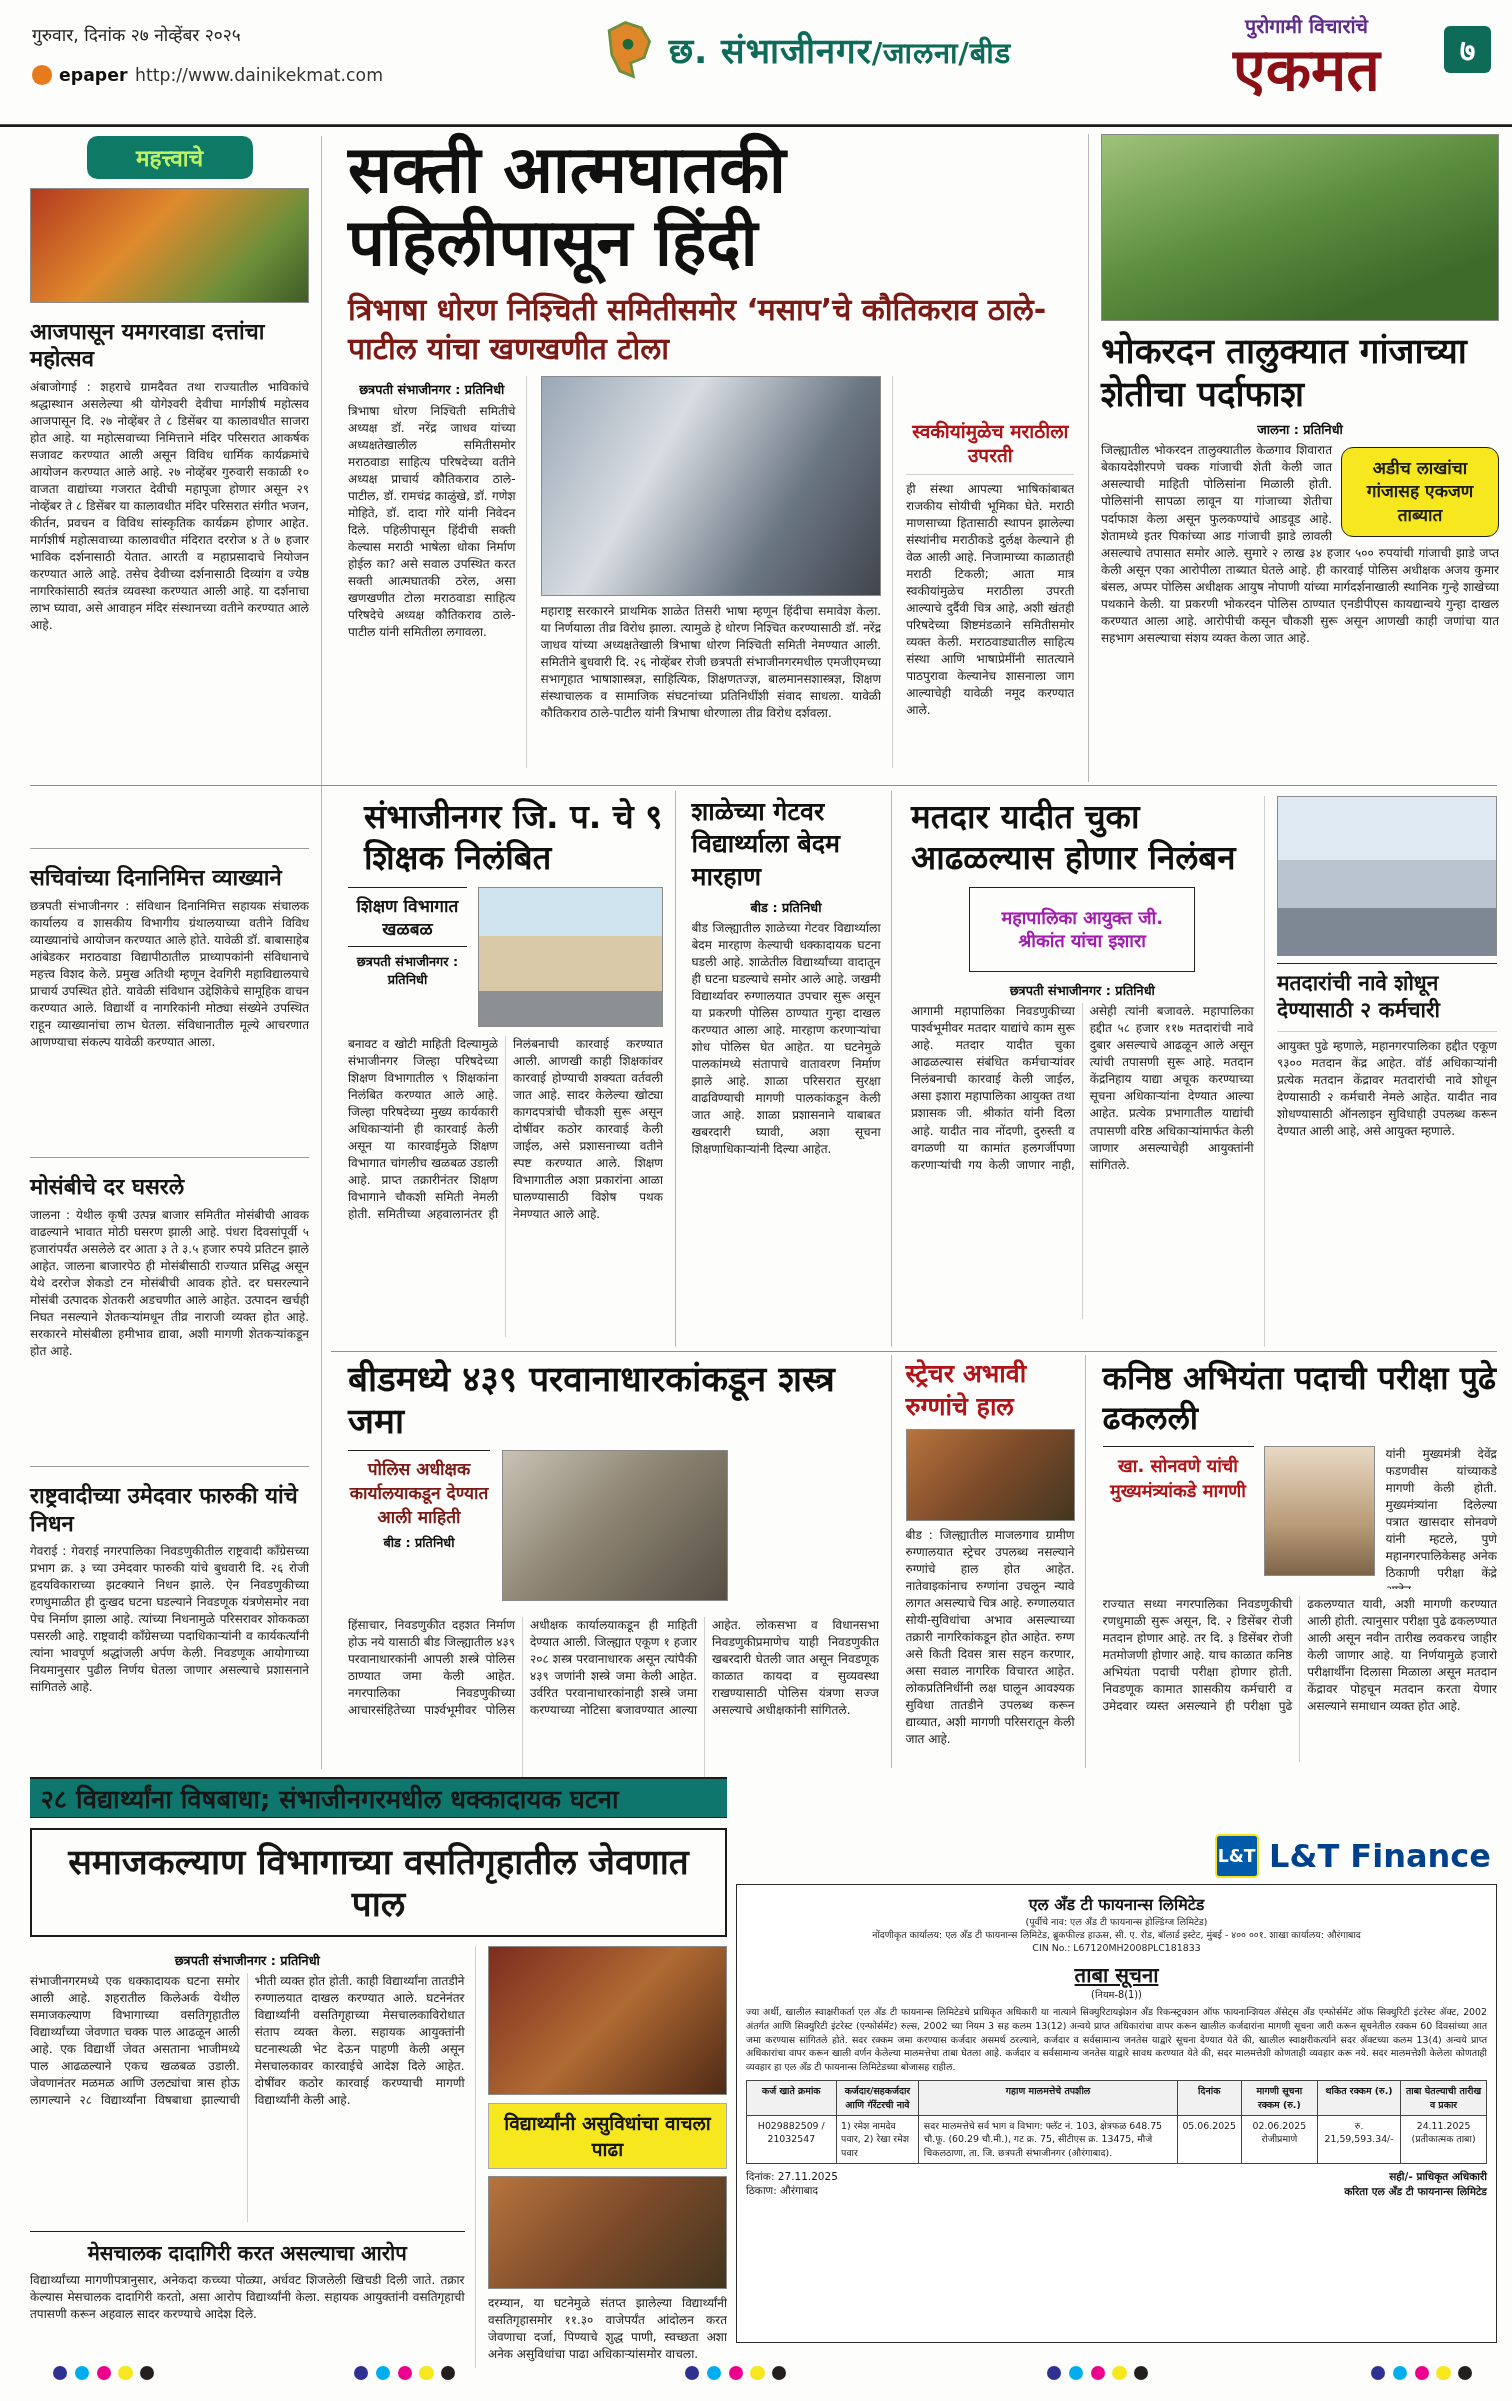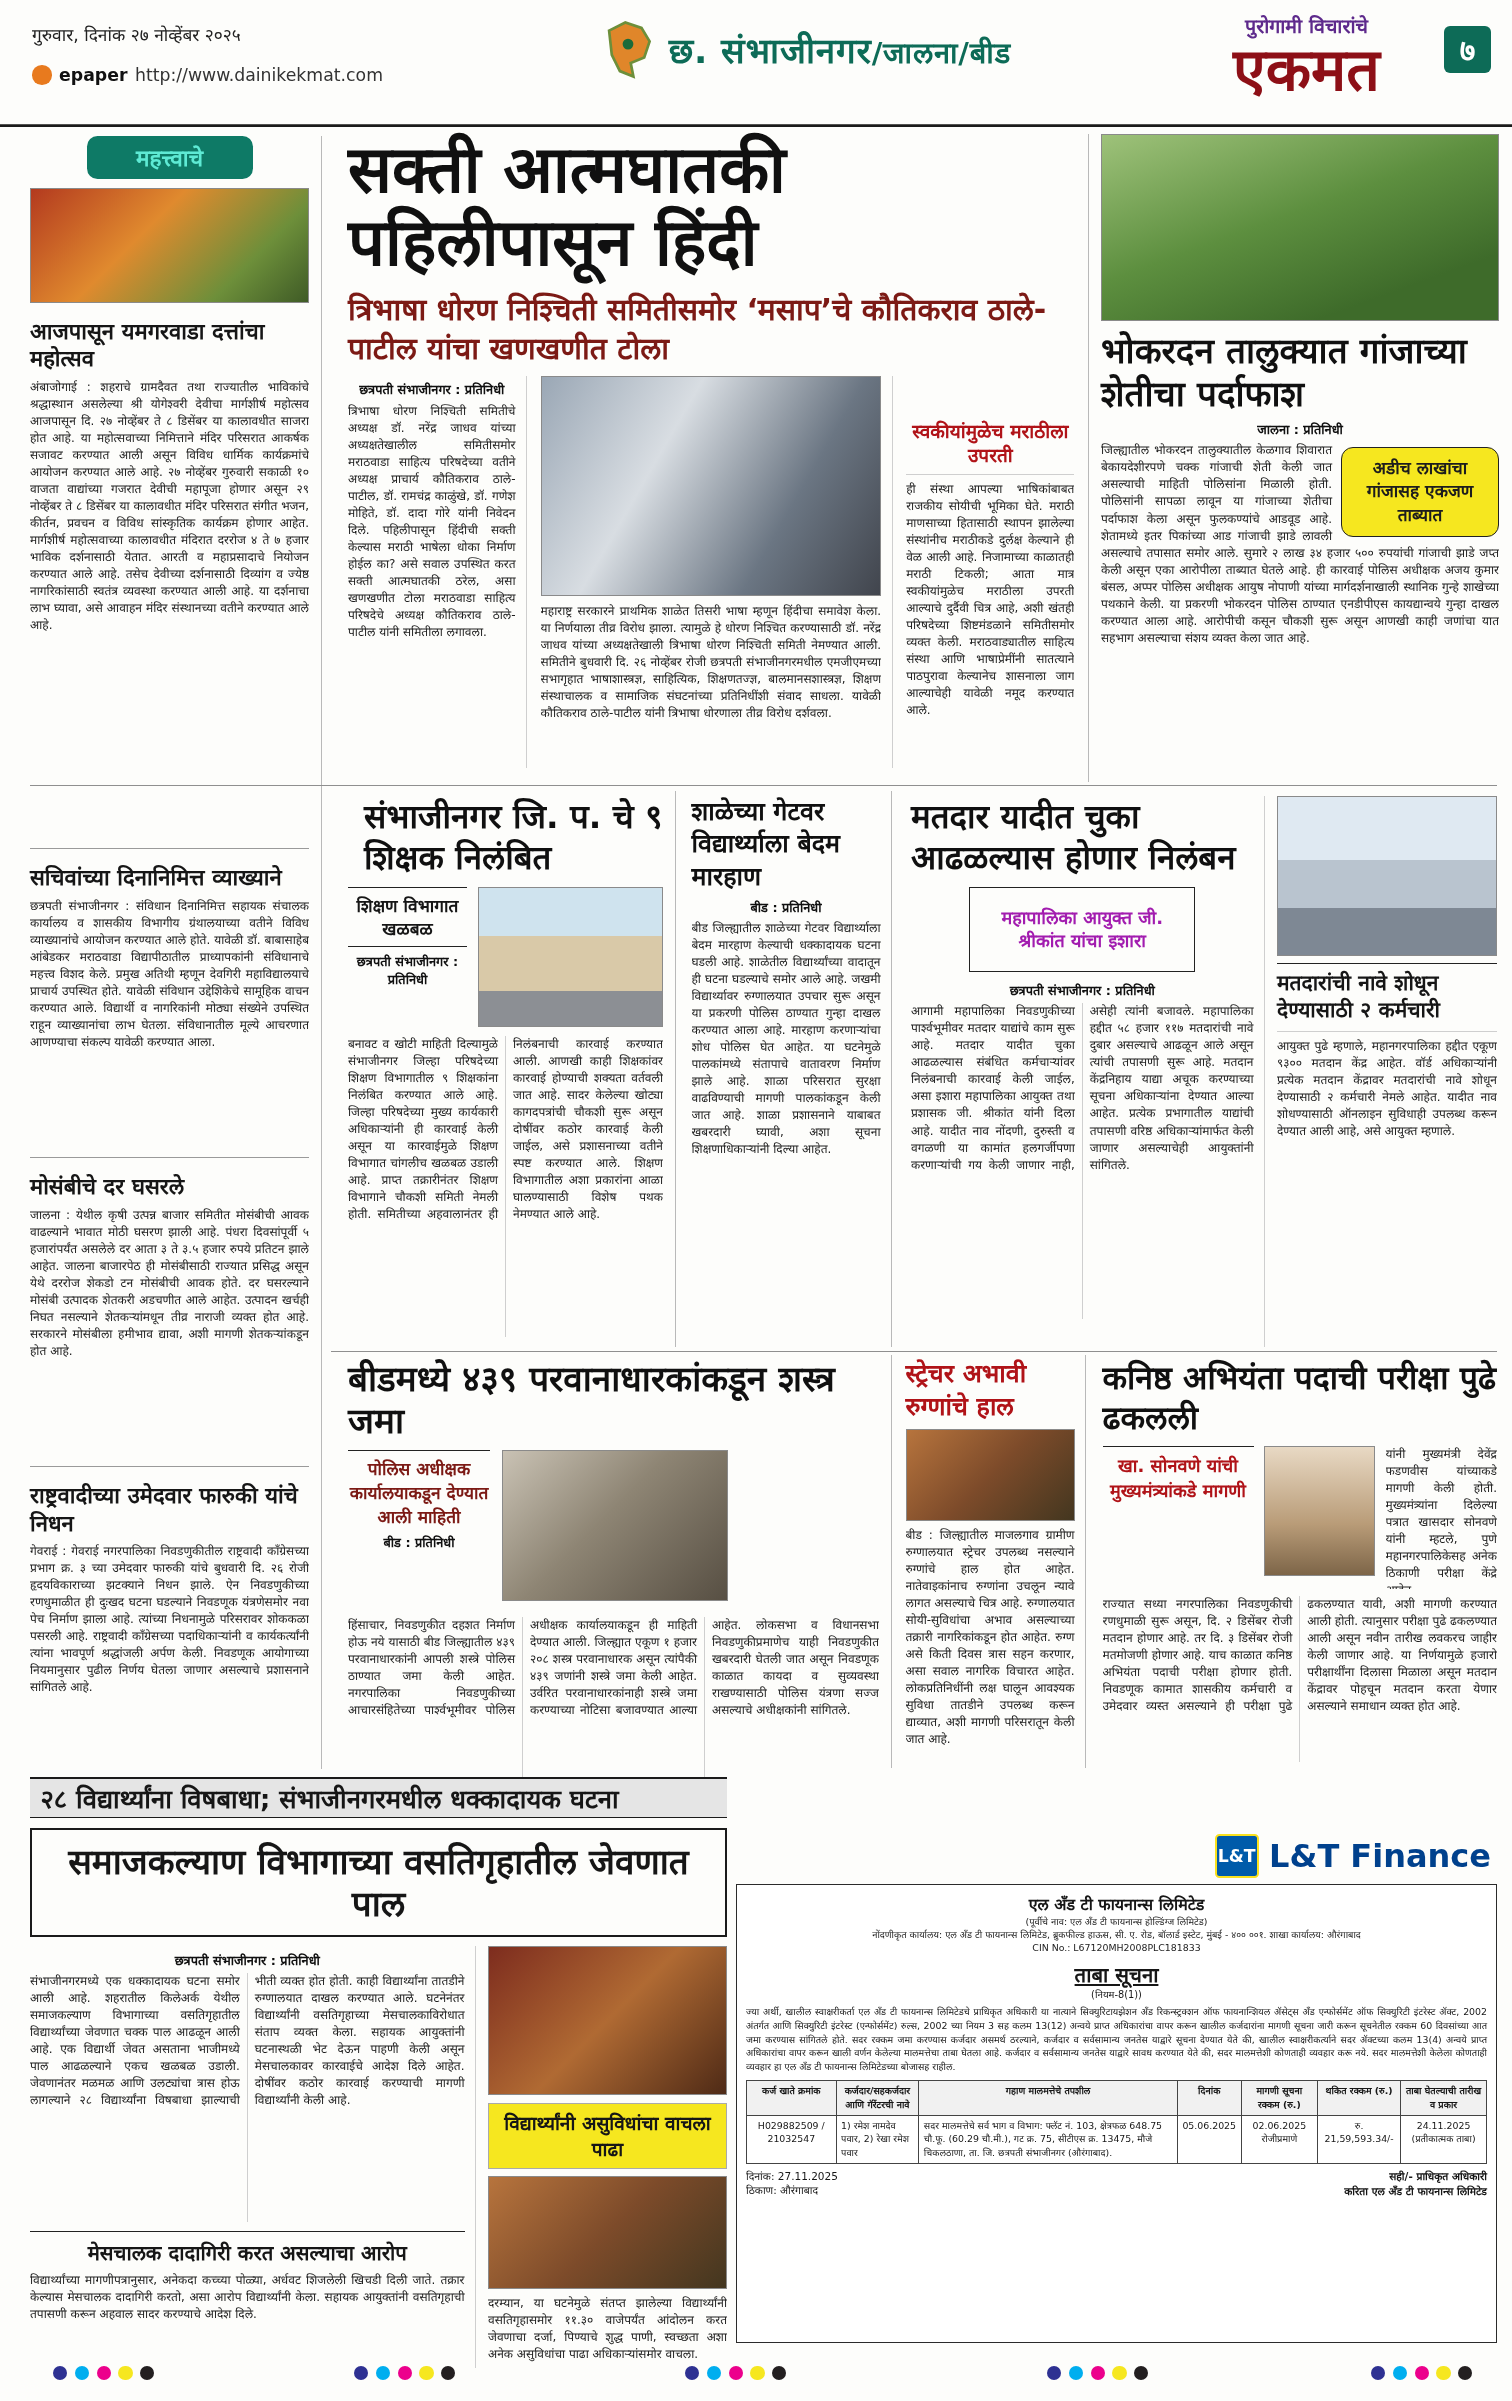--- a/index.html
+++ b/index.html
@@ -44,7 +44,7 @@
 
   
   .left-col { left:30px; top:136px; width:292px; height:1633px; border-right:0.8px solid #b9b9b9; padding-right:12px; display:flex; flex-direction:column; }
-  .imp-label { background:#0e7a66; color:#5eead4; font-size:22.6px; font-weight:bold; text-align:center; border-radius:10.5px; padding:6px 0; width:166px; margin:0 auto 9px; }
+  .imp-label { background:#0e7a66; color:#bef264; font-size:22.6px; font-weight:bold; text-align:center; border-radius:10.5px; padding:6px 0; width:166px; margin:0 auto 9px; }
   .imp-photo { width:100%; height:175px; margin-bottom:7.5px; }
   .left-head { font-size:22px; font-weight:bold; line-height:1.25; margin:7.5px 0 6px; }
   .left-body { flex:0 0 auto; }

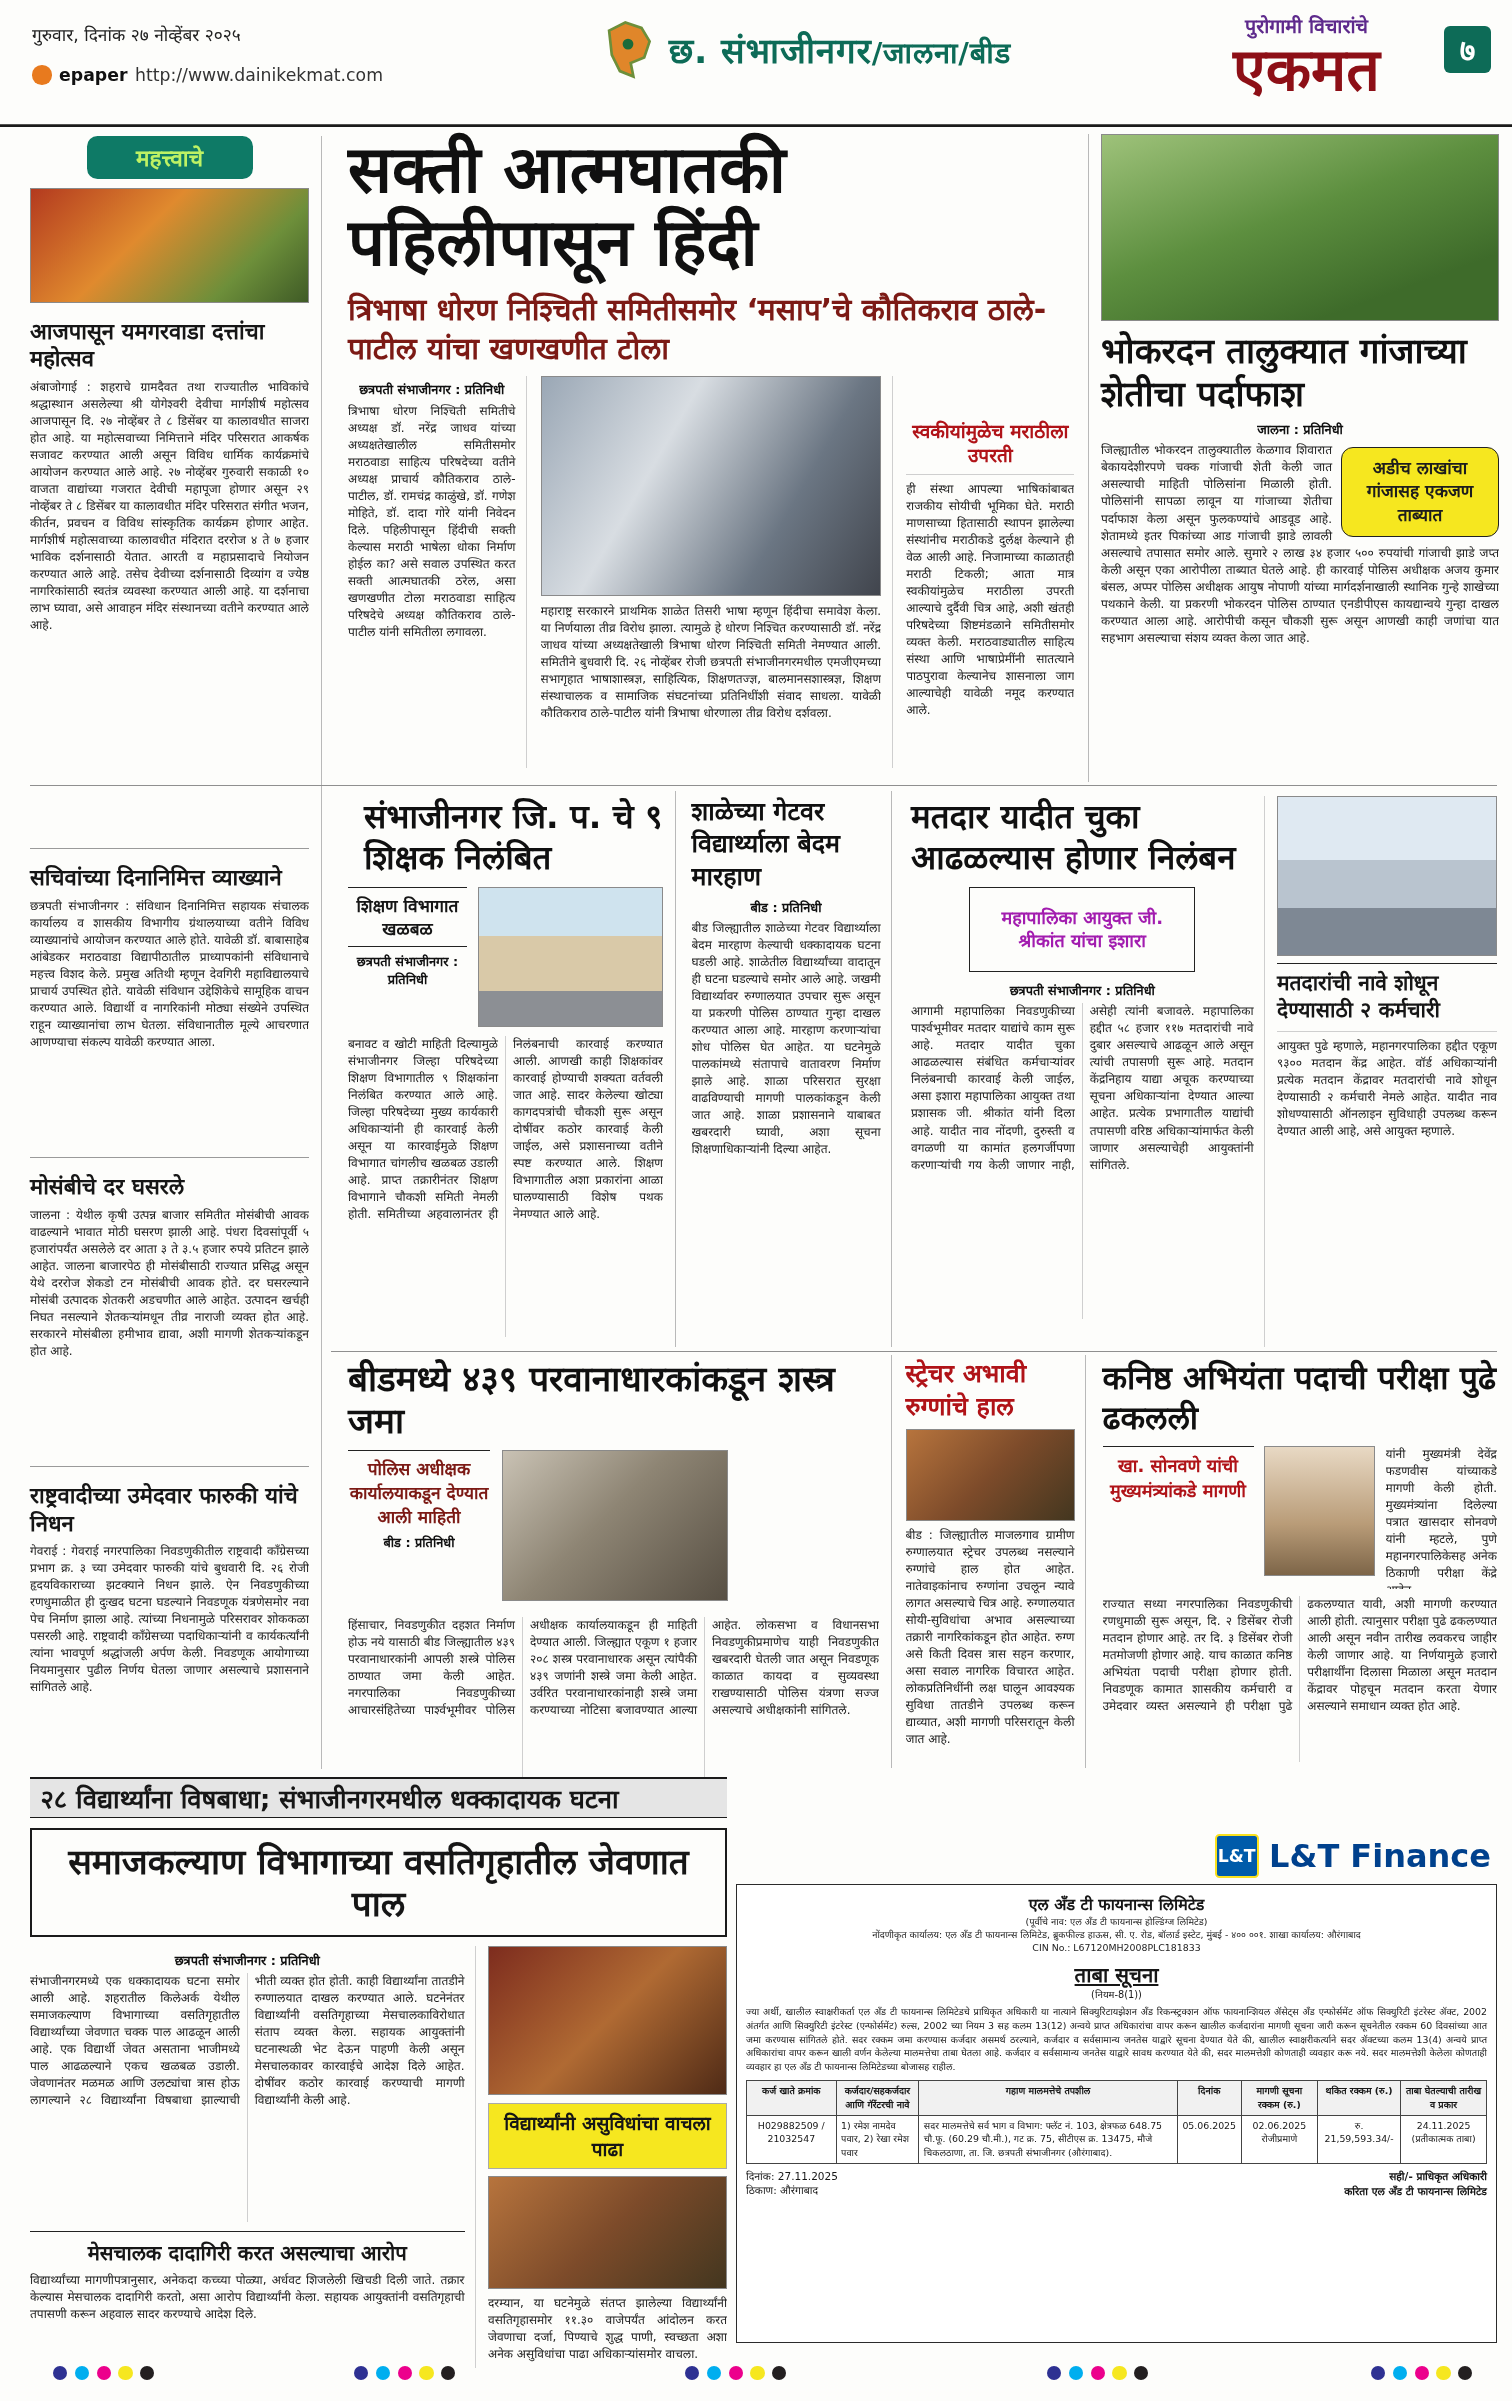--- a/index.html
+++ b/index.html
@@ -104,7 +104,7 @@
   .e-side { flex:1; }
 
   
-  .poison { left:30px; top:1777px; width:697px; height:41px; background:#e5e5e5; border-top:2.3px solid #1b1b1b; border-bottom:1.5px solid #1b1b1b; display:flex; align-items:center; padding:0 10.5px; font-size:25.6px; font-weight:bold; }
+  .poison { left:30px; top:1777px; width:697px; height:41px; background:#0f766e; border-top:2.3px solid #1b1b1b; border-bottom:1.5px solid #1b1b1b; display:flex; align-items:center; padding:0 10.5px; font-size:25.6px; font-weight:bold; }
   .hostel { left:30px; top:1828px; width:697px; height:521px; }
   .hostel-hbox { border:2.3px solid #1b1b1b; padding:10.5px 7.5px; text-align:center; font-size:35px; font-weight:bold; line-height:1.2; }
   .h-row { display:flex; gap:12px; margin-top:9px; height:422px; overflow:hidden; }

